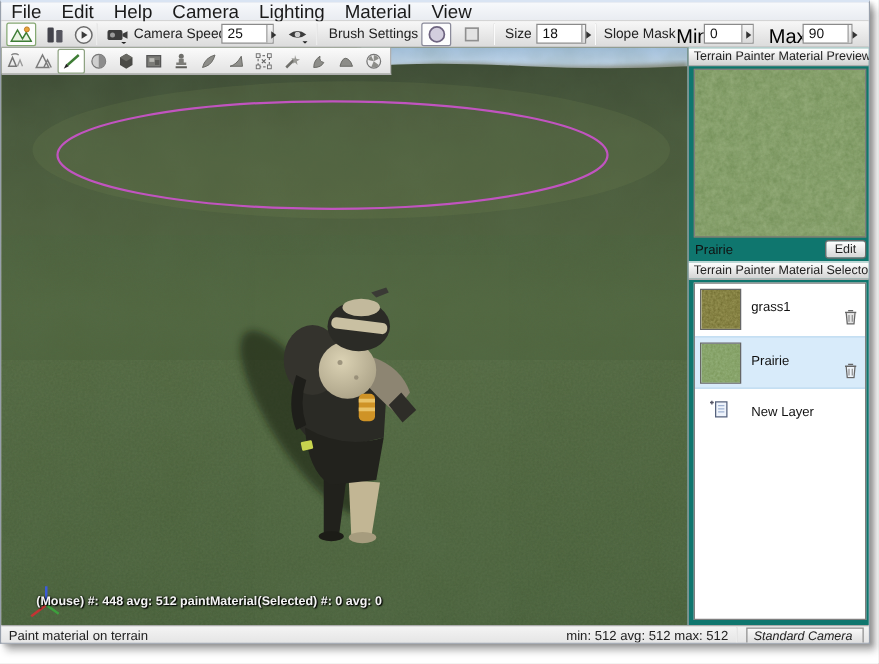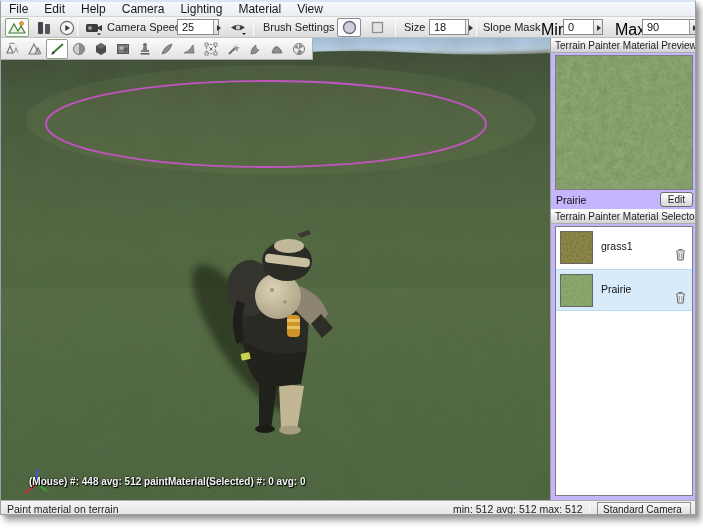--- a/index.html
+++ b/index.html
@@ -13,7 +13,7 @@
   
   #menubar { position: absolute; left:0; top:0; width:694px; height:15px;
     background: linear-gradient(#f7f9fc,#e9ecf1); border-bottom: 1px solid #d4d4d4;
-    display:flex; align-items:center; font-size: 12px; color:#1a1a1a; }
+    display:flex; align-items:center; font-size: 15px; color:#1a1a1a; }
   .menu-item { padding: 0 8px; height: 15px; line-height: 15px; cursor: default; }
   
   #toolbar { position: absolute; left:0; top:15px; width:694px; height:21px;

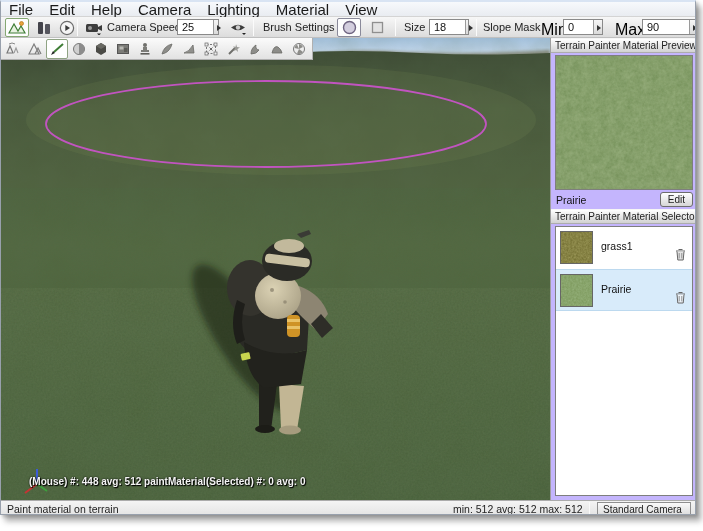--- a/index.html
+++ b/index.html
@@ -341,7 +341,7 @@
   </div>
 
   <div style="position:absolute; left:0; top:15px; width:694px; height:21px; pointer-events:none;">
-    <div class="spinner" style="left:641px; width:60px; pointer-events:auto;">
+    <div class="spinner" style="left:641px; width:40px; pointer-events:auto;">
       <div class="val">90</div>
       <div class="arrow"></div>
     </div>

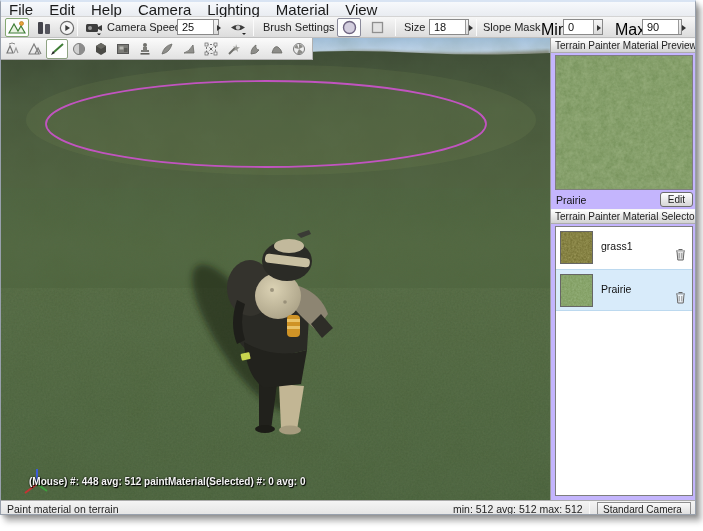--- a/index.html
+++ b/index.html
@@ -39,7 +39,7 @@
   #overlay-selected { left:205px; }
   
   #rightpanel { position:absolute; left:549px; top:36px; width:147px; height:462px;
-    background:#c4b5fd; border-left:1px solid #9e9e9e; display:flex; flex-direction:column; }
+    background:#0f766e; border-left:1px solid #9e9e9e; display:flex; flex-direction:column; }
   .panel-header { height:15px; flex:0 0 15px; background:linear-gradient(#ffffff,#d2d2d2);
     border-top:1px solid #f6f6f6; border-bottom:1px solid #adadad; font-size:10px; color:#222;
     padding:1px 0 0 4px; white-space:nowrap; overflow:hidden; }

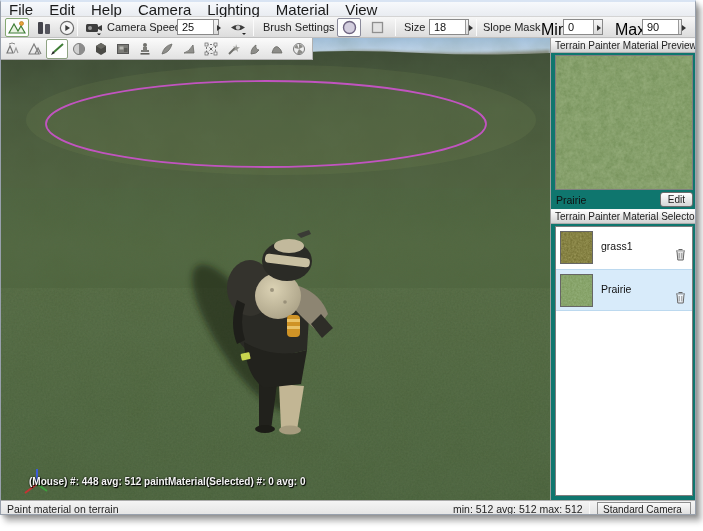--- a/index.html
+++ b/index.html
@@ -420,6 +420,16 @@
         </span>
       </div>
 
+      <div id="newlayer-row">
+        <span id="newlayer-icon">
+          <svg width="18" height="18" viewBox="0 0 18 18">
+              <path d="M2,3 l3,0 M3.5,1.5 l0,3" stroke="#556" stroke-width="1.1"></path>
+              <rect x="6.5" y="2.5" width="9" height="12" fill="#eef3fb" stroke="#55617c" stroke-width="1"></rect>
+              <path d="M8.5,5.5 h5 M8.5,8 h5 M8.5,10.5 h5" stroke="#9fb2d2" stroke-width="1"></path>
+            </svg>
+        </span>
+        <span id="newlayer-label">New Layer</span>
+      </div>
 
     </div>
   </div>

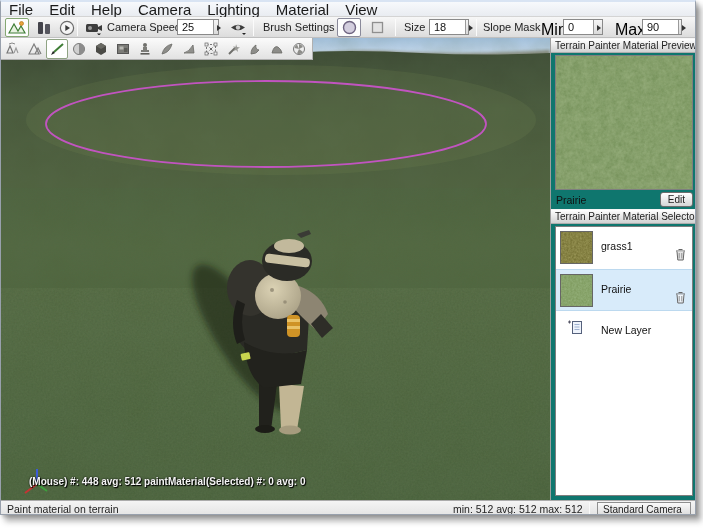--- a/index.html
+++ b/index.html
@@ -65,7 +65,7 @@
   .sb-sep { position:absolute; left:588px; top:1px; width:1px; height:14px; background:#b0b0b0; border-right:1px solid #fafafa; }
   #camera-select { position:absolute; left:596px; top:1px; width:94px; height:14px;
     background:linear-gradient(#fafafa,#dcdcdc); border:1px solid #8f8f8f; font-size:10px; color:#222;
-    display:flex; align-items:center; }
+    display:flex; align-items:center;font-style:italic; }
   #camera-select .txt { flex:1 1 auto; padding-left:5px; white-space:nowrap; }
   #camera-select .dd { width:14px; position:relative; }
   #camera-select .dd::after { content:""; position:absolute; left:3px; top:5px; border-top:4px solid #444; border-left:3px solid transparent; border-right:3px solid transparent; }

